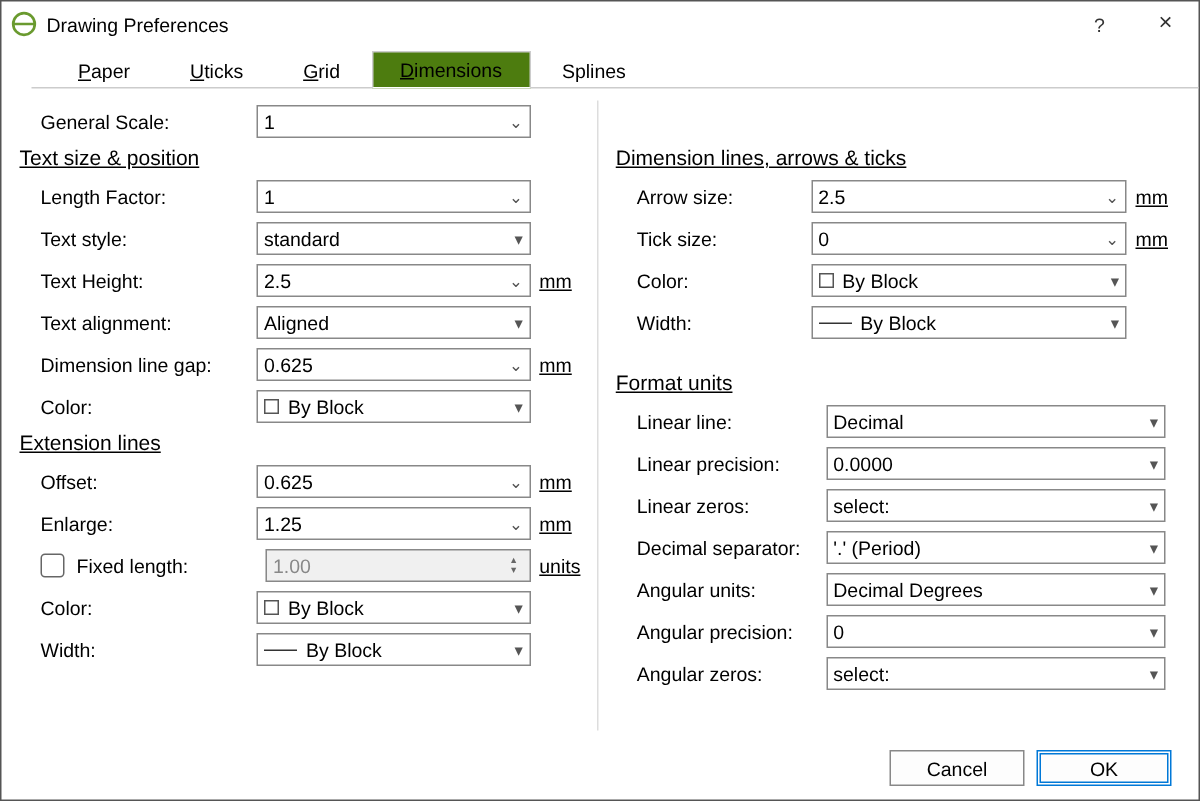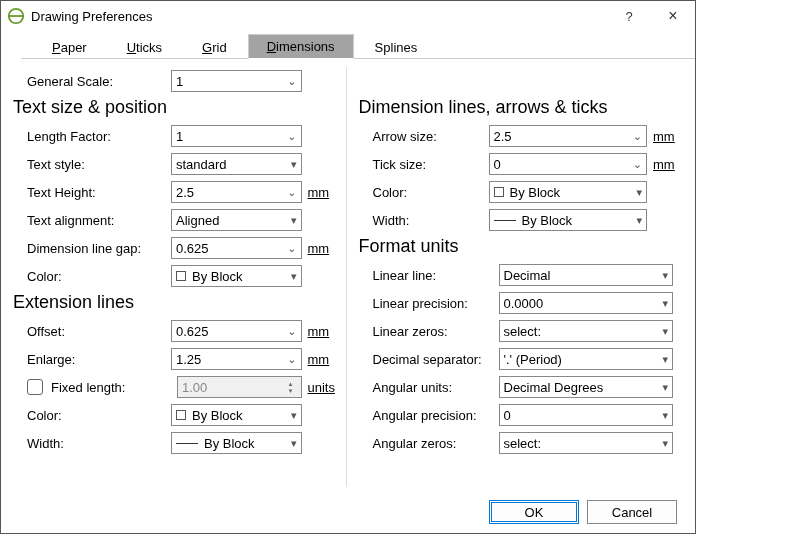--- a/index.html
+++ b/index.html
@@ -4,7 +4,7 @@
 <style>
 * { box-sizing: border-box; margin: 0; padding: 0; }
 body { font-family: "Segoe UI", Tahoma, sans-serif; font-size: 13px; color: #000; background: #fff; }
-.window { width: 696px; height: 534px; border: 1px solid #555; background: #fff; display: flex; flex-direction: column; }
+.window { width: 800px; height: 534px; border: 1px solid #555; background: #fff; display: flex; flex-direction: column; }
 .titlebar { height: 30px; display: flex; align-items: center; padding: 0 0 0 6px; }
 .titlebar .icon { width: 18px; height: 18px; margin-right: 6px; }
 .titlebar .title { flex: 1; font-size: 13px; }

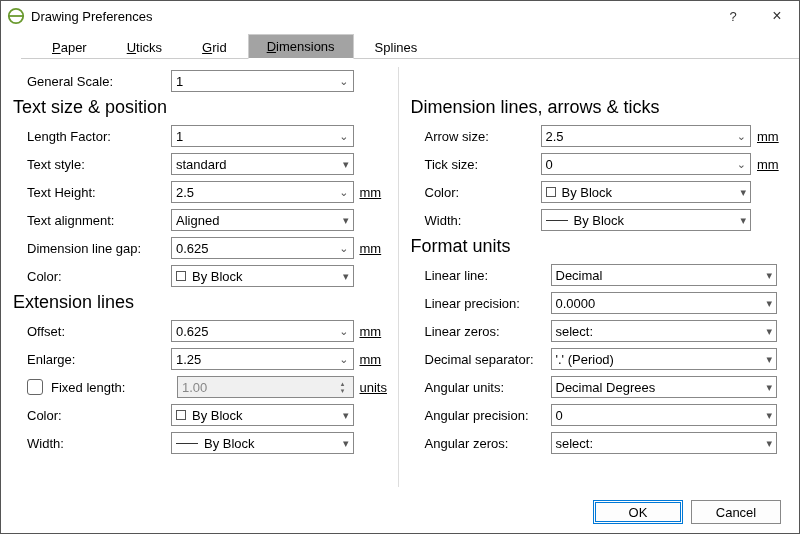--- a/index.html
+++ b/index.html
@@ -11,7 +11,7 @@
 .titlebar .wbtn { width: 44px; height: 30px; display: flex; align-items: center; justify-content: center; font-size: 13px; color: #333; }
 .tabs { display: flex; border-bottom: 1px solid #ccc; padding-left: 12px; height: 28px; align-items: flex-end; margin-left: 20px; }
 .tab { padding: 4px 18px 4px 18px; border: 1px solid transparent; border-bottom: none; margin-right: 2px; cursor: default; position: relative; top: 1px; }
-.tab.active { border-color: #ccc; background: #a3a3a3; border-bottom: 1px solid #fff; }
+.tab.active { border-color: #ccc; background: #4d7c0f; border-bottom: 1px solid #fff; }
 .tab .underl { text-decoration: underline; }
 .content { flex: 1; padding: 8px 12px 4px 12px; display: flex; }
 .col { flex: 1; }

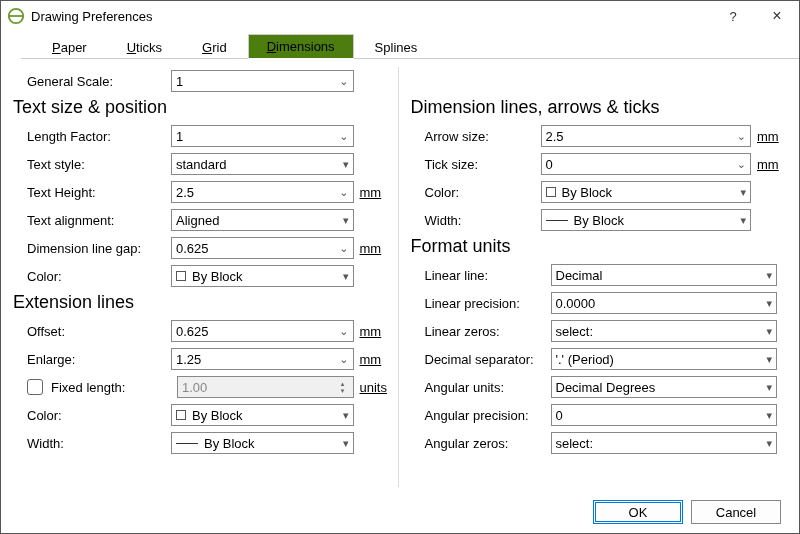--- a/index.html
+++ b/index.html
@@ -17,7 +17,7 @@
 .col { flex: 1; }
 .col.left { border-right: 1px solid #ddd; padding-right: 8px; }
 .col.right { padding-left: 12px; }
-.section-head { font-size: 18px; margin: 2px 0 4px 0; }
+.section-head { font-size: 14px; margin: 2px 0 4px 0; text-decoration: underline; }
 .row { display: flex; align-items: center; height: 28px; }
 .row .label { width: 158px; padding-left: 2px; }
 .row.indent .label { padding-left: 14px; }

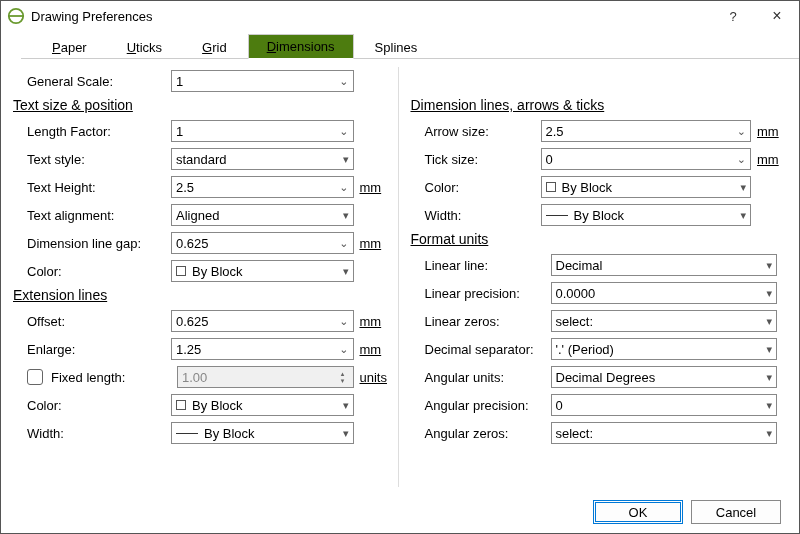--- a/index.html
+++ b/index.html
@@ -211,7 +211,7 @@
           <div class="suffix"></div>
         </div>
 
-      <div class="section-head" style="margin-top:2px">Format units</div>
+      <div class="section-head" style="margin-top:18px">Format units</div>
       <div class="row indent">
           <div class="label" style="width:140px">Linear line:</div>
         <div class="field">

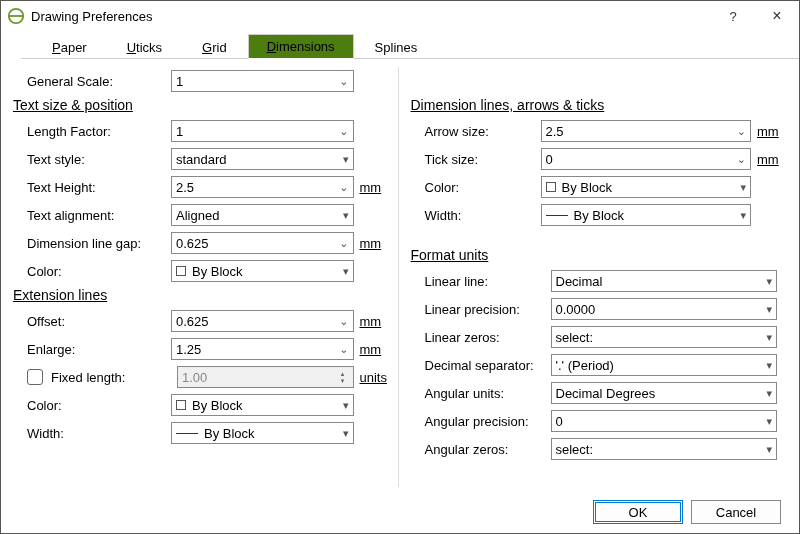--- a/index.html
+++ b/index.html
@@ -272,12 +272,12 @@
   </div>
 
   <div class="footer">
+    <div class="btn">
+        <span>Cancel</span>
+      </div>
     <div class="btn primary">
         <span>OK</span>
       </div>
-    <div class="btn">
-        <span>Cancel</span>
-      </div>
   </div>
 </div>
 

